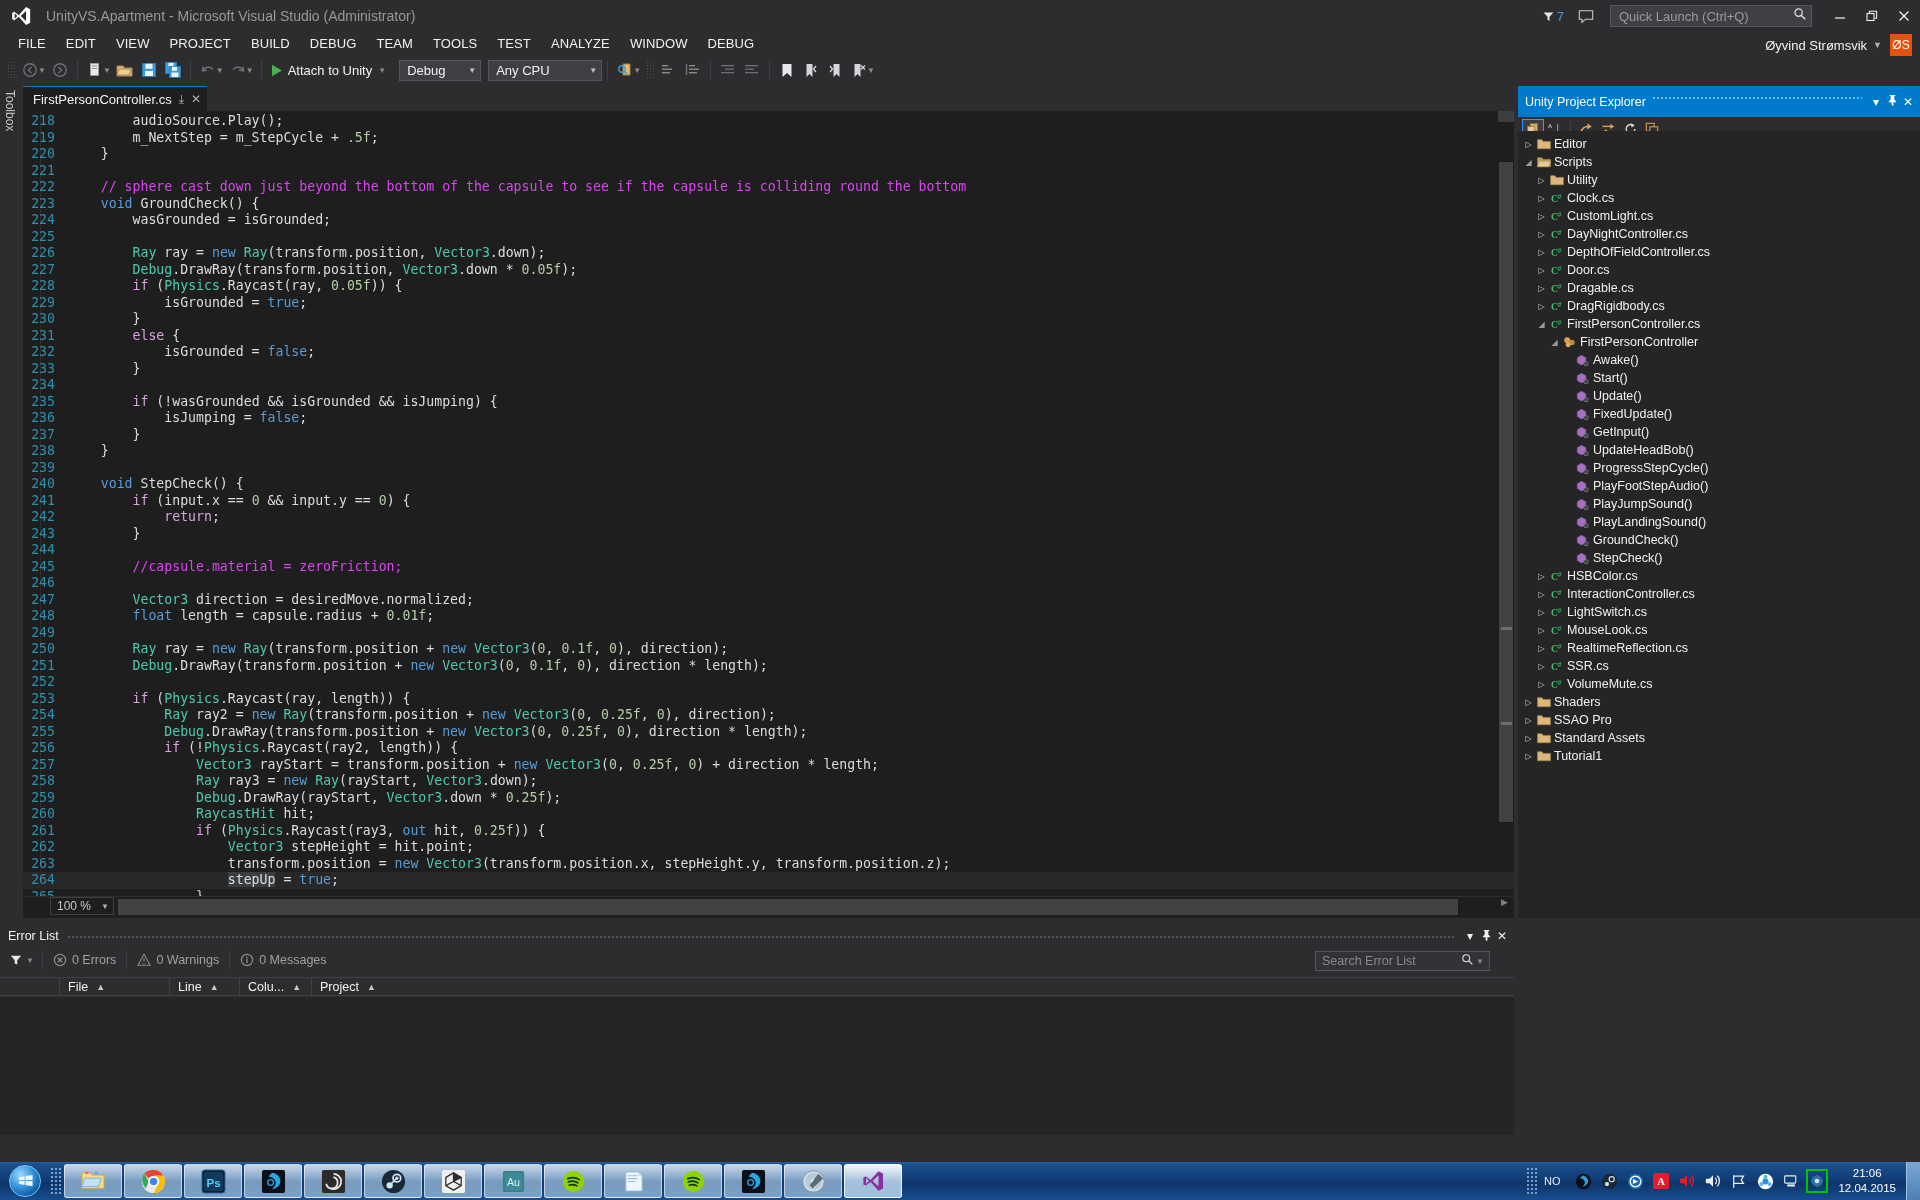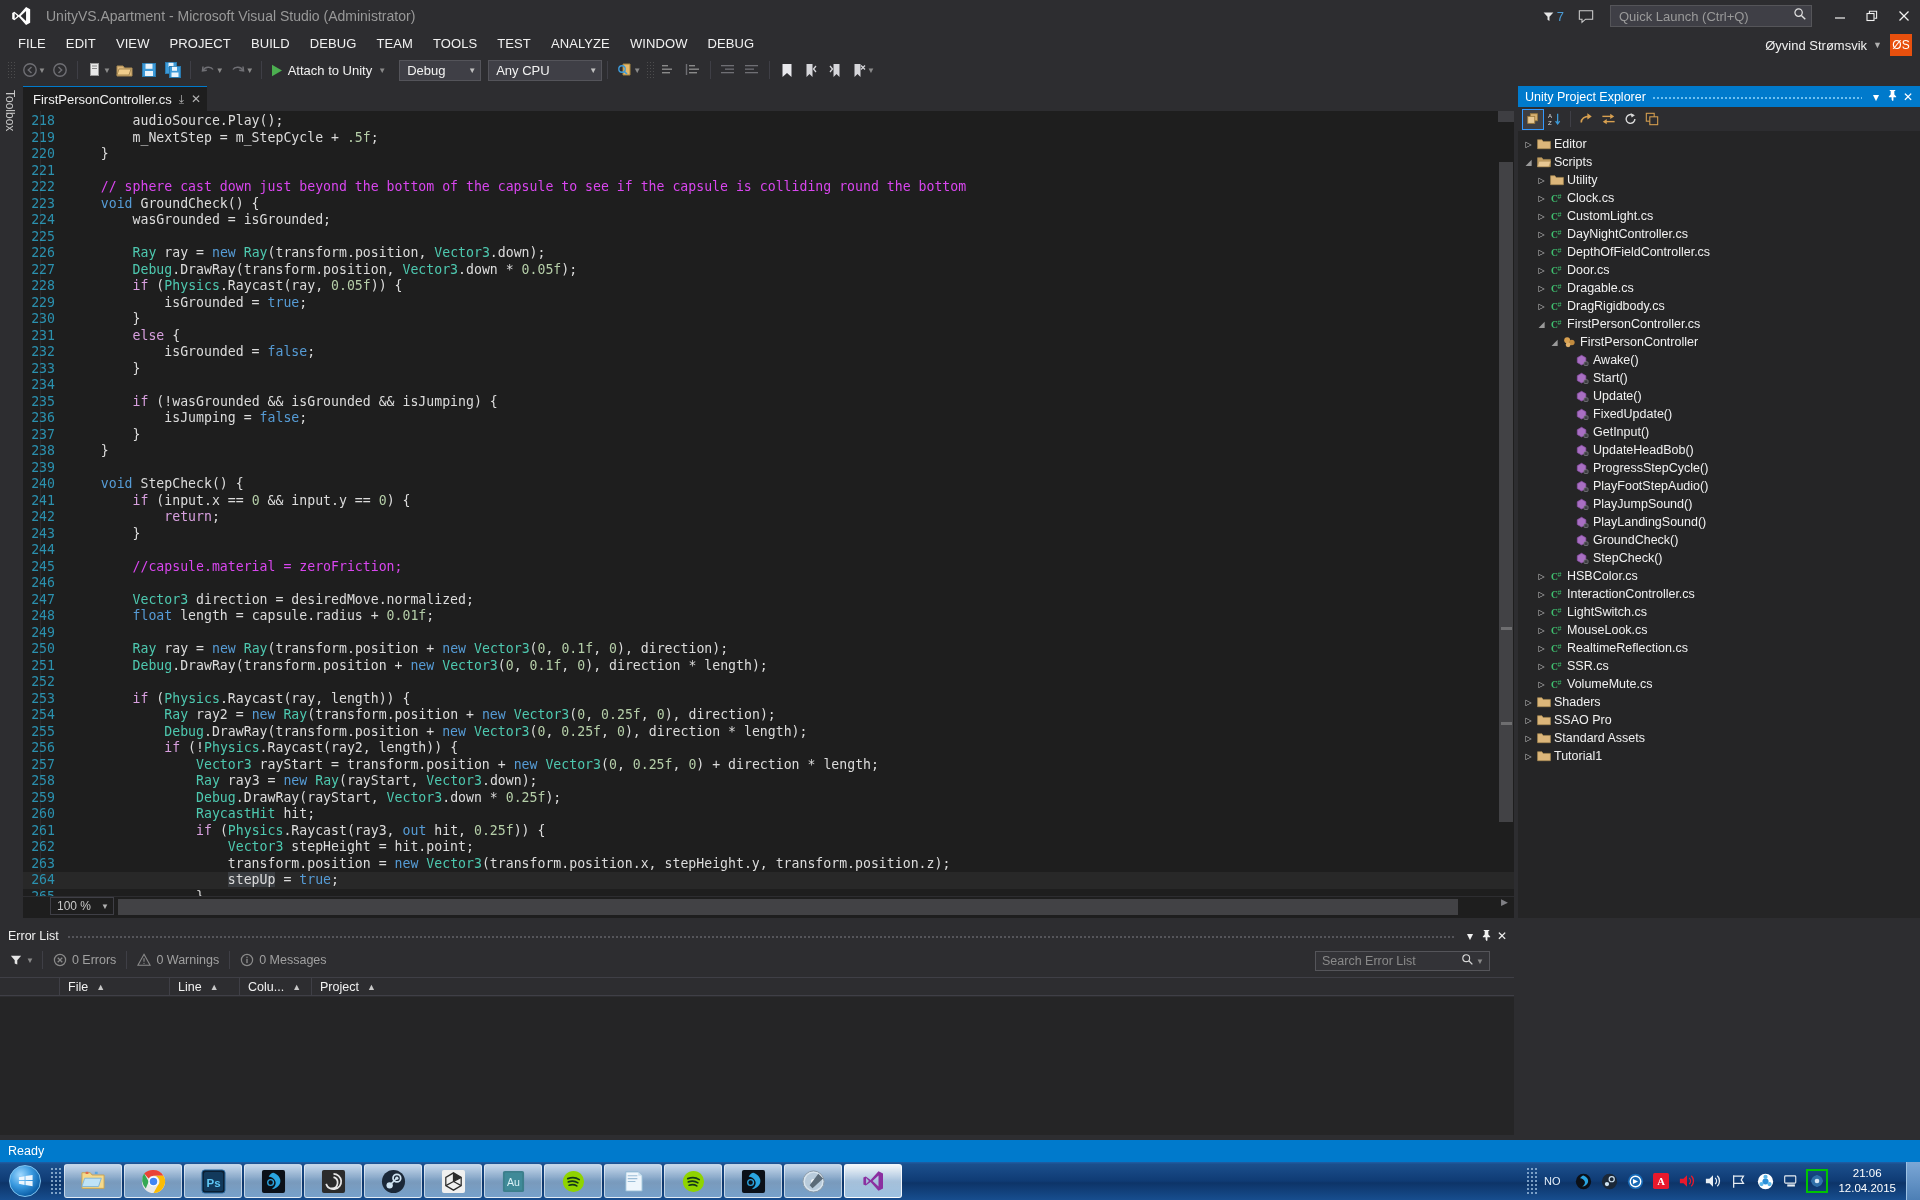--- a/index.html
+++ b/index.html
@@ -125,7 +125,7 @@
 
   
   .upe { position:absolute; left:1518px; top:86px; width: 402px; height: 832px; background:#252526; }
-  .upe-head { height: 21px; background:#007acc; display:flex; align-items:center; padding: 0 4px 0 7px; }
+  .upe-head { height: 31px; background:#007acc; display:flex; align-items:center; padding: 0 4px 0 7px; }
   .upe-title { font-size: 12.5px; color:#ffffff; }
   .upe-dots { flex:1; height:100%; margin: 0 6px;
     background-image: radial-gradient(#6fc0f0 40%, transparent 41%);

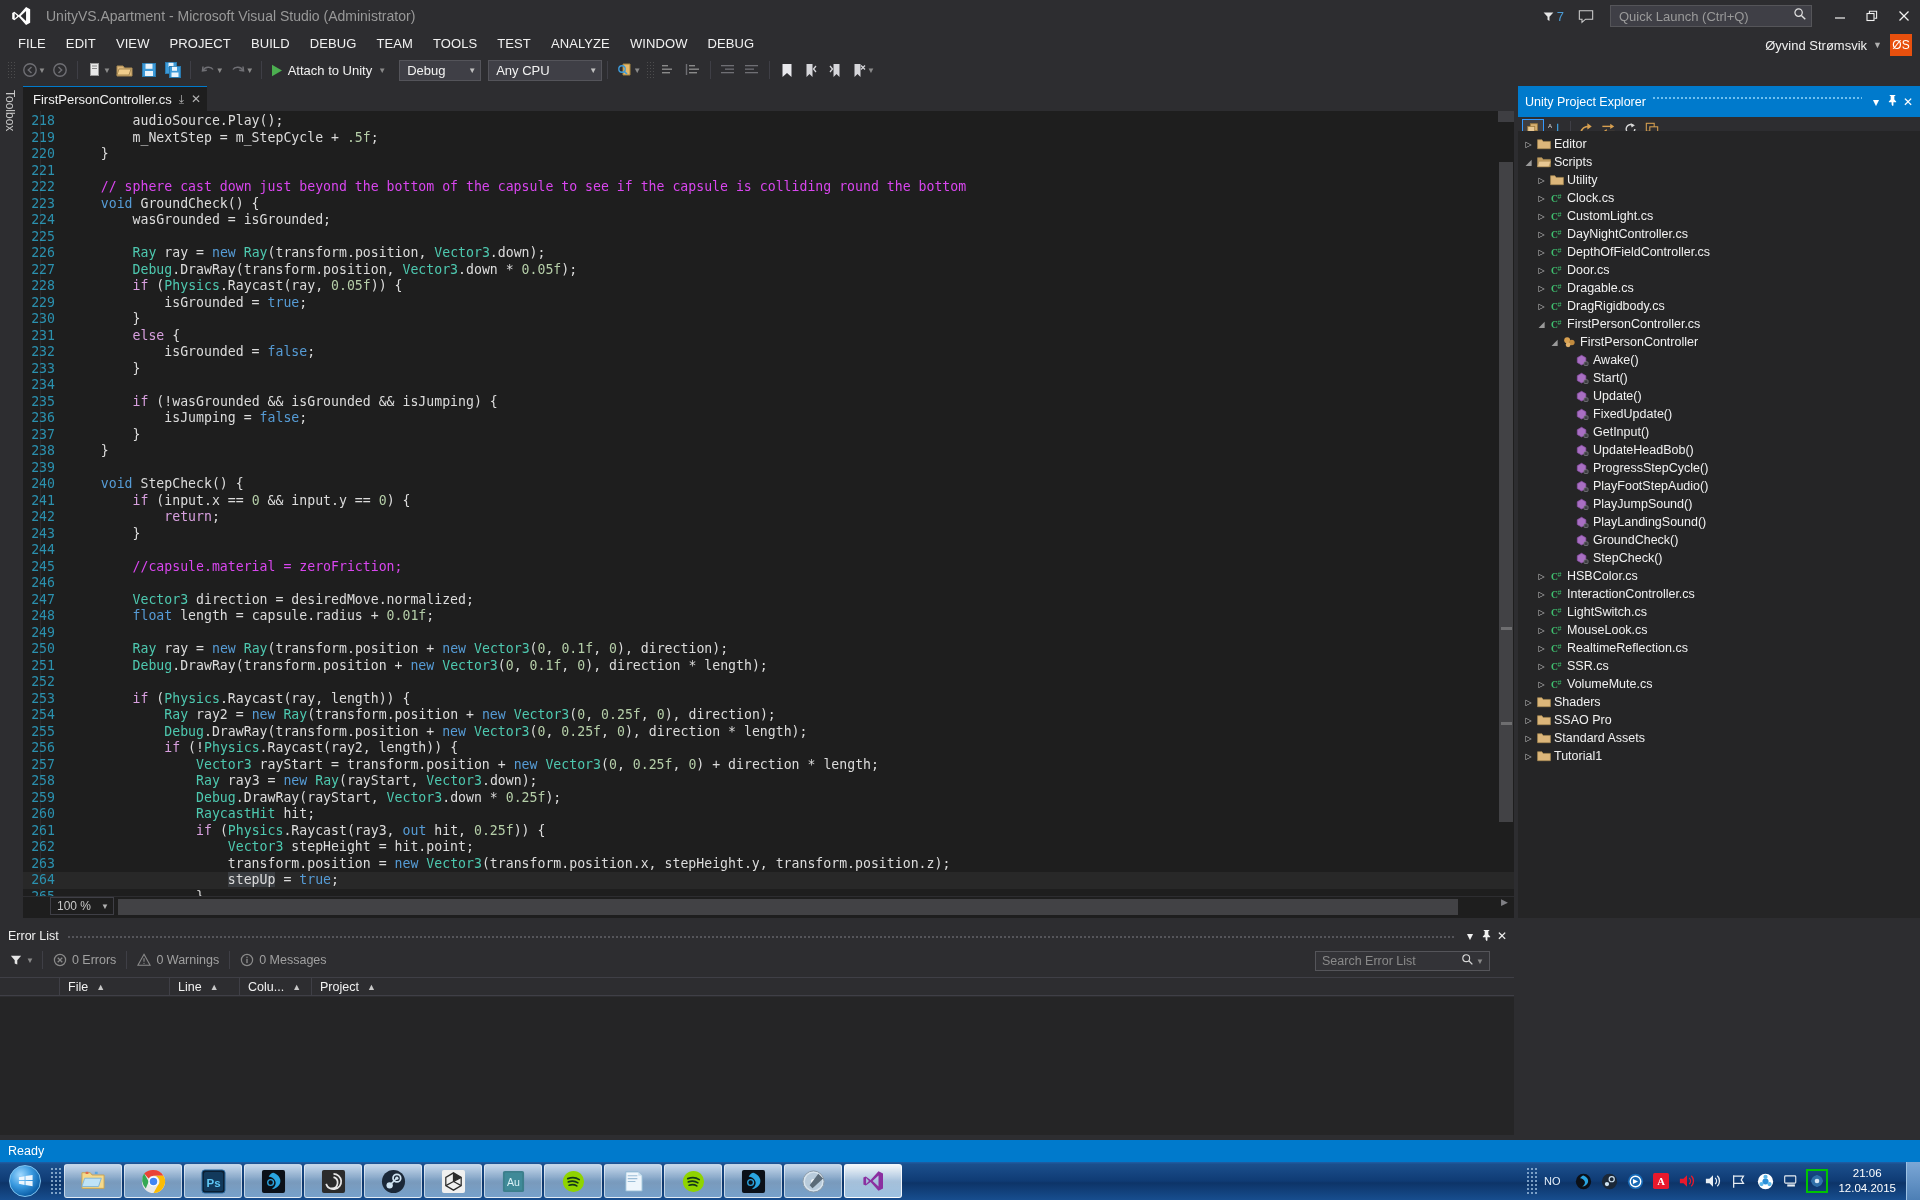--- a/index.html
+++ b/index.html
@@ -946,9 +946,6 @@
     <div class="el-body"></div>
   </div>
 
-  <div class="statusbar">
-    <span class="status-text">Ready</span>
-  </div>
 
   <div class="taskbar">
     <div class="start-orb">

